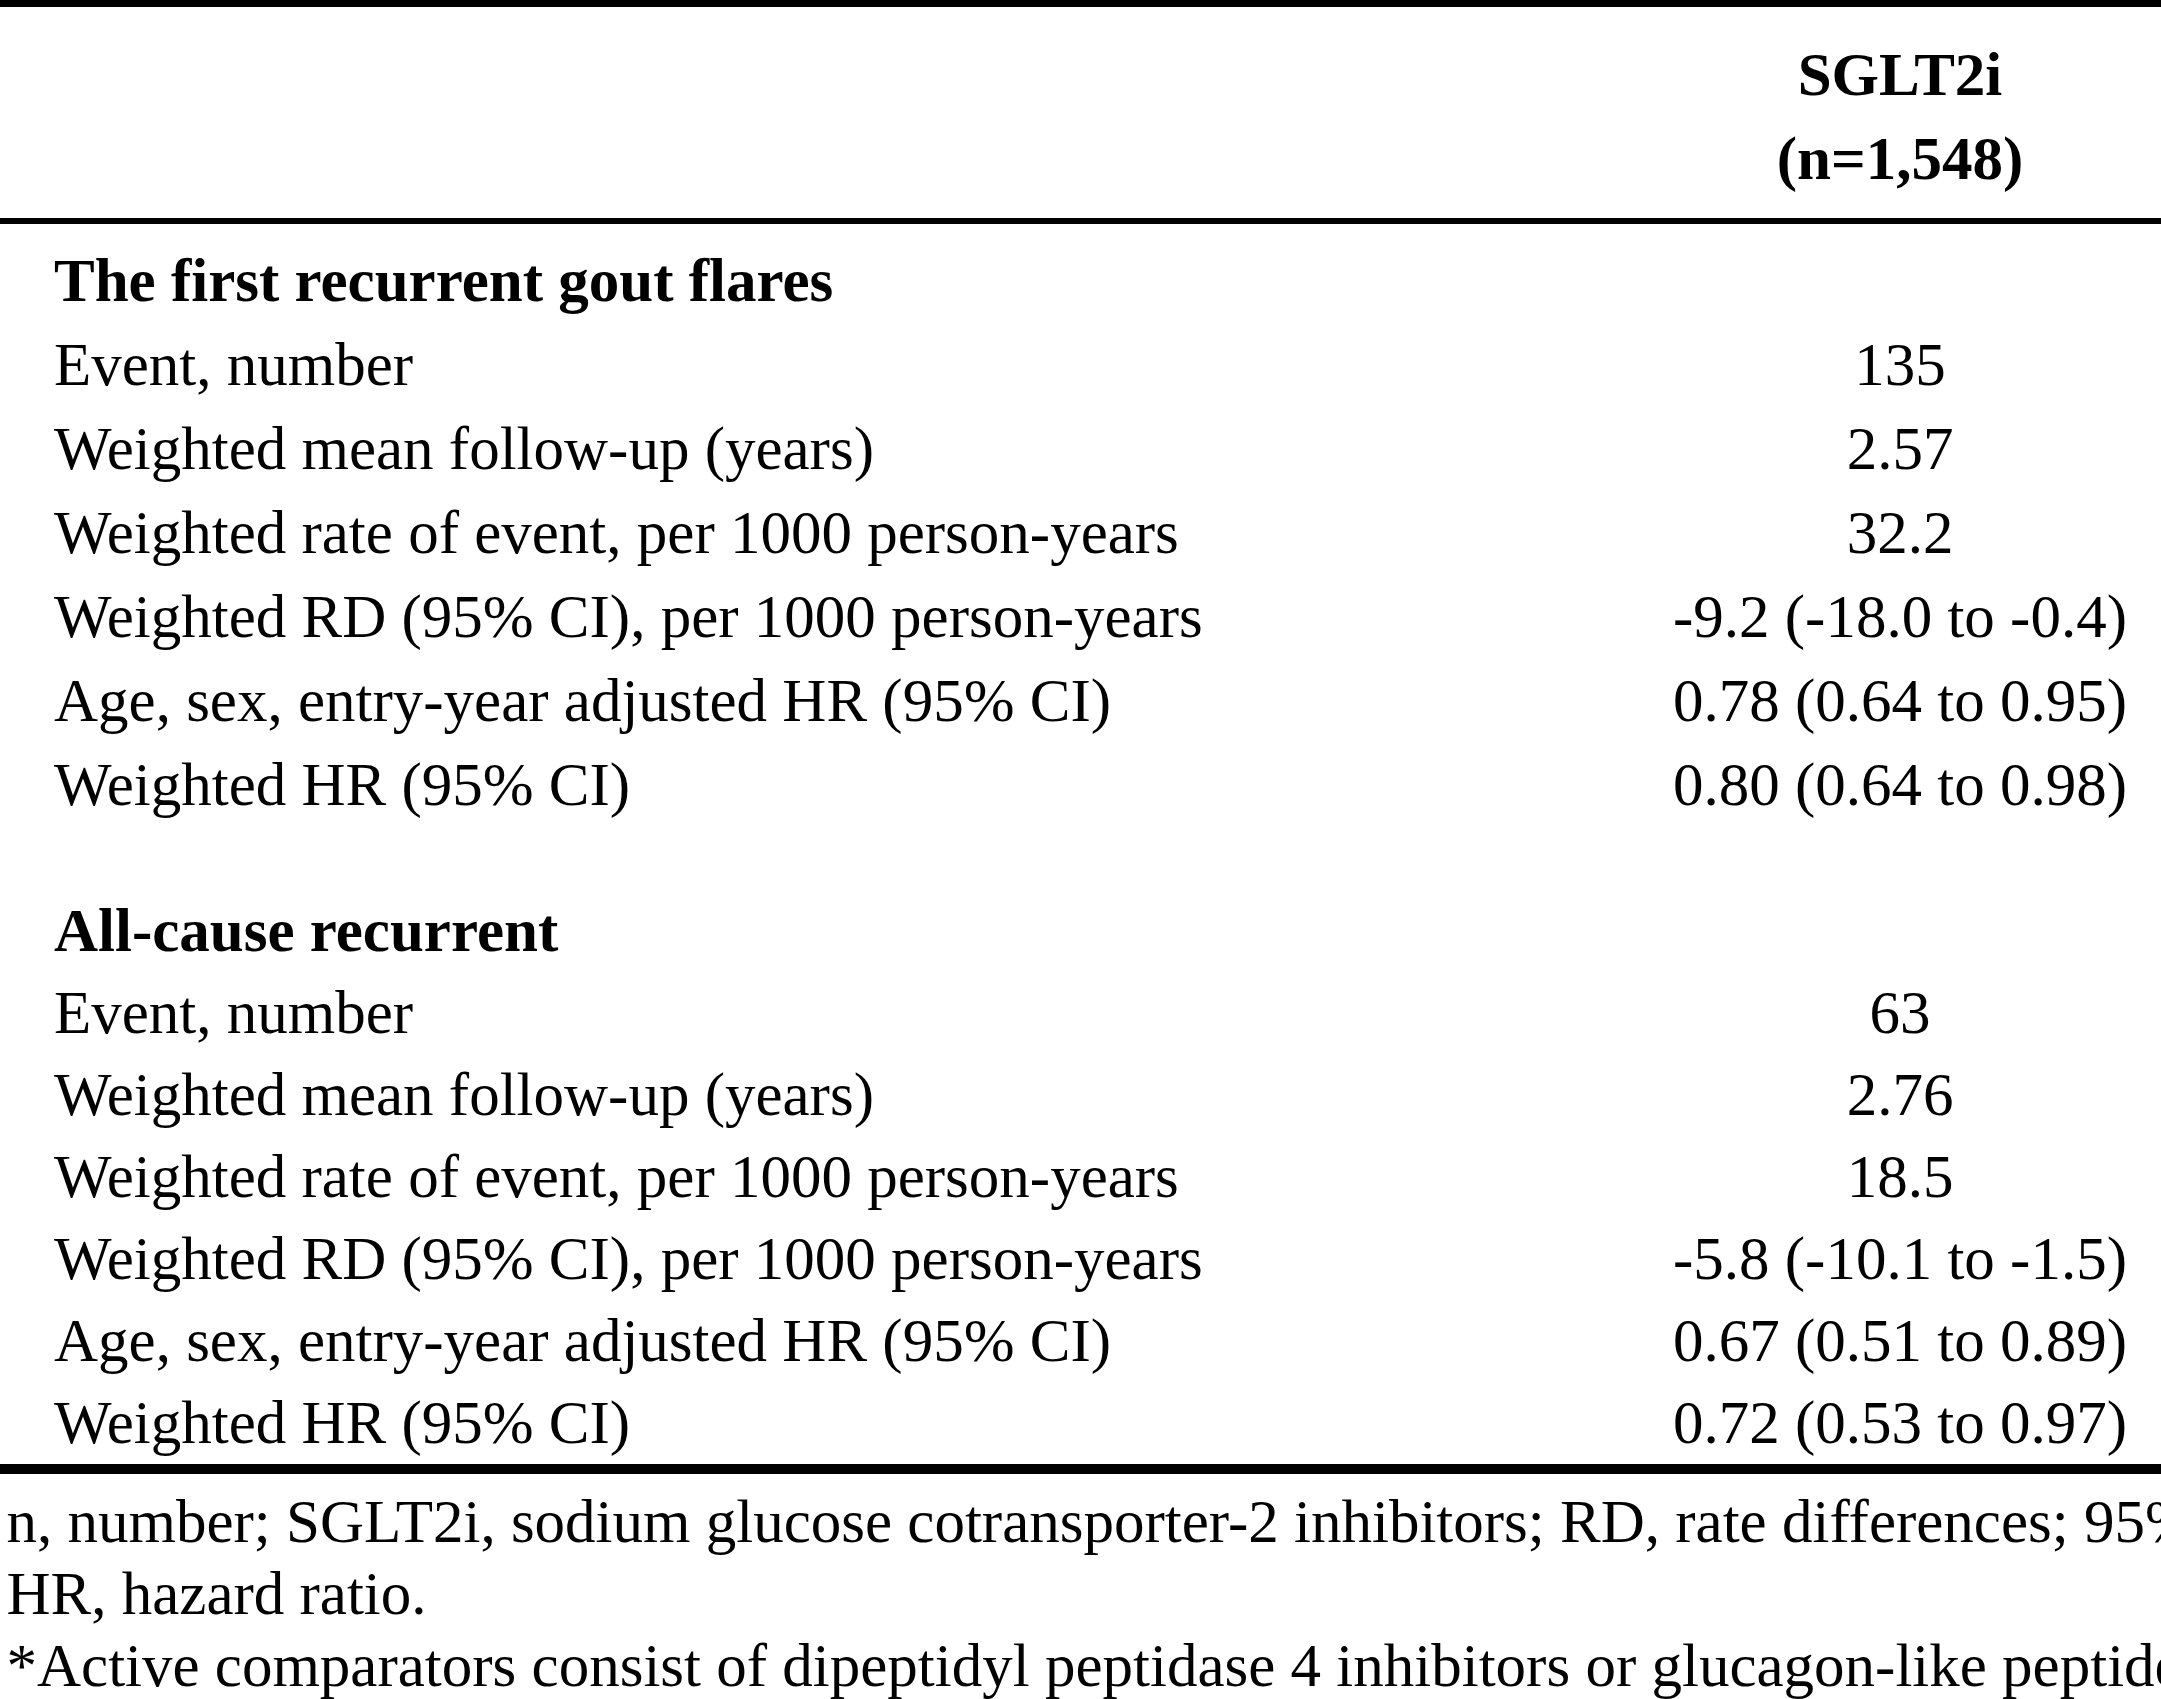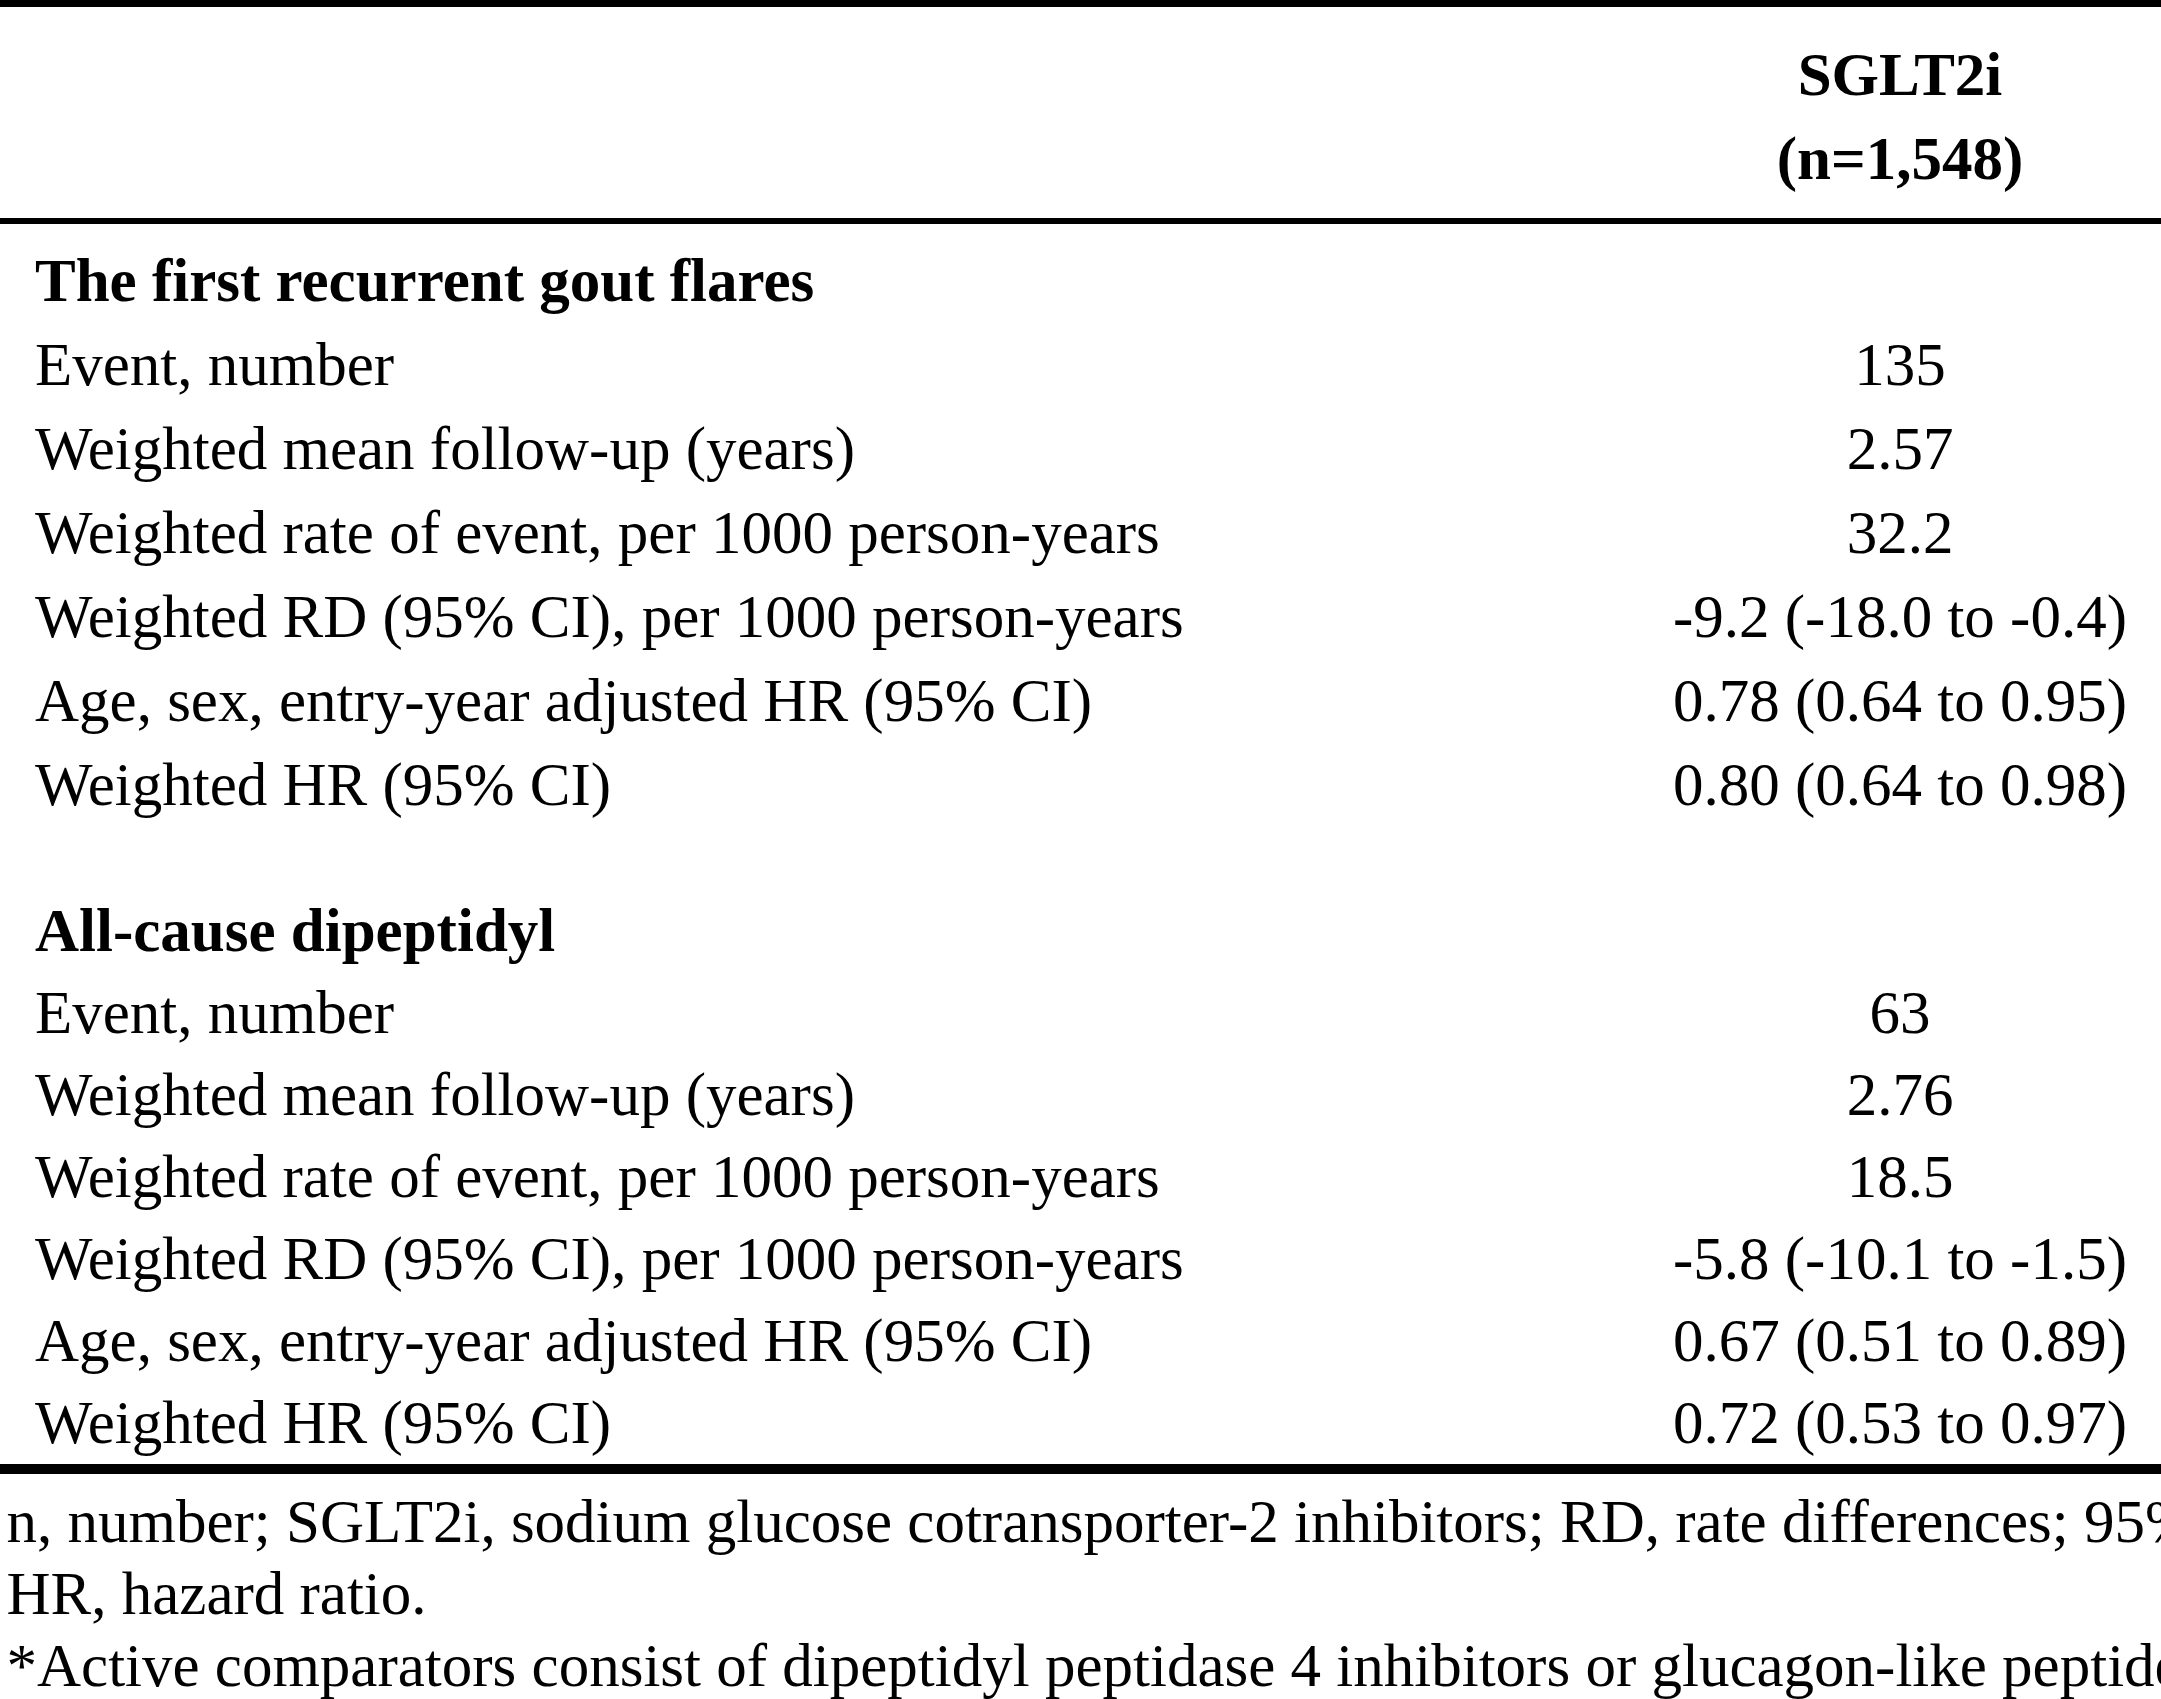--- a/index.html
+++ b/index.html
@@ -40,7 +40,7 @@
   .cell { box-sizing: border-box; }
   .cell.label {
     width: 1496px;
-    padding-left: 35px;
+    padding-left: 54px;
   }
   .cell.c2 {
     width: 808px;

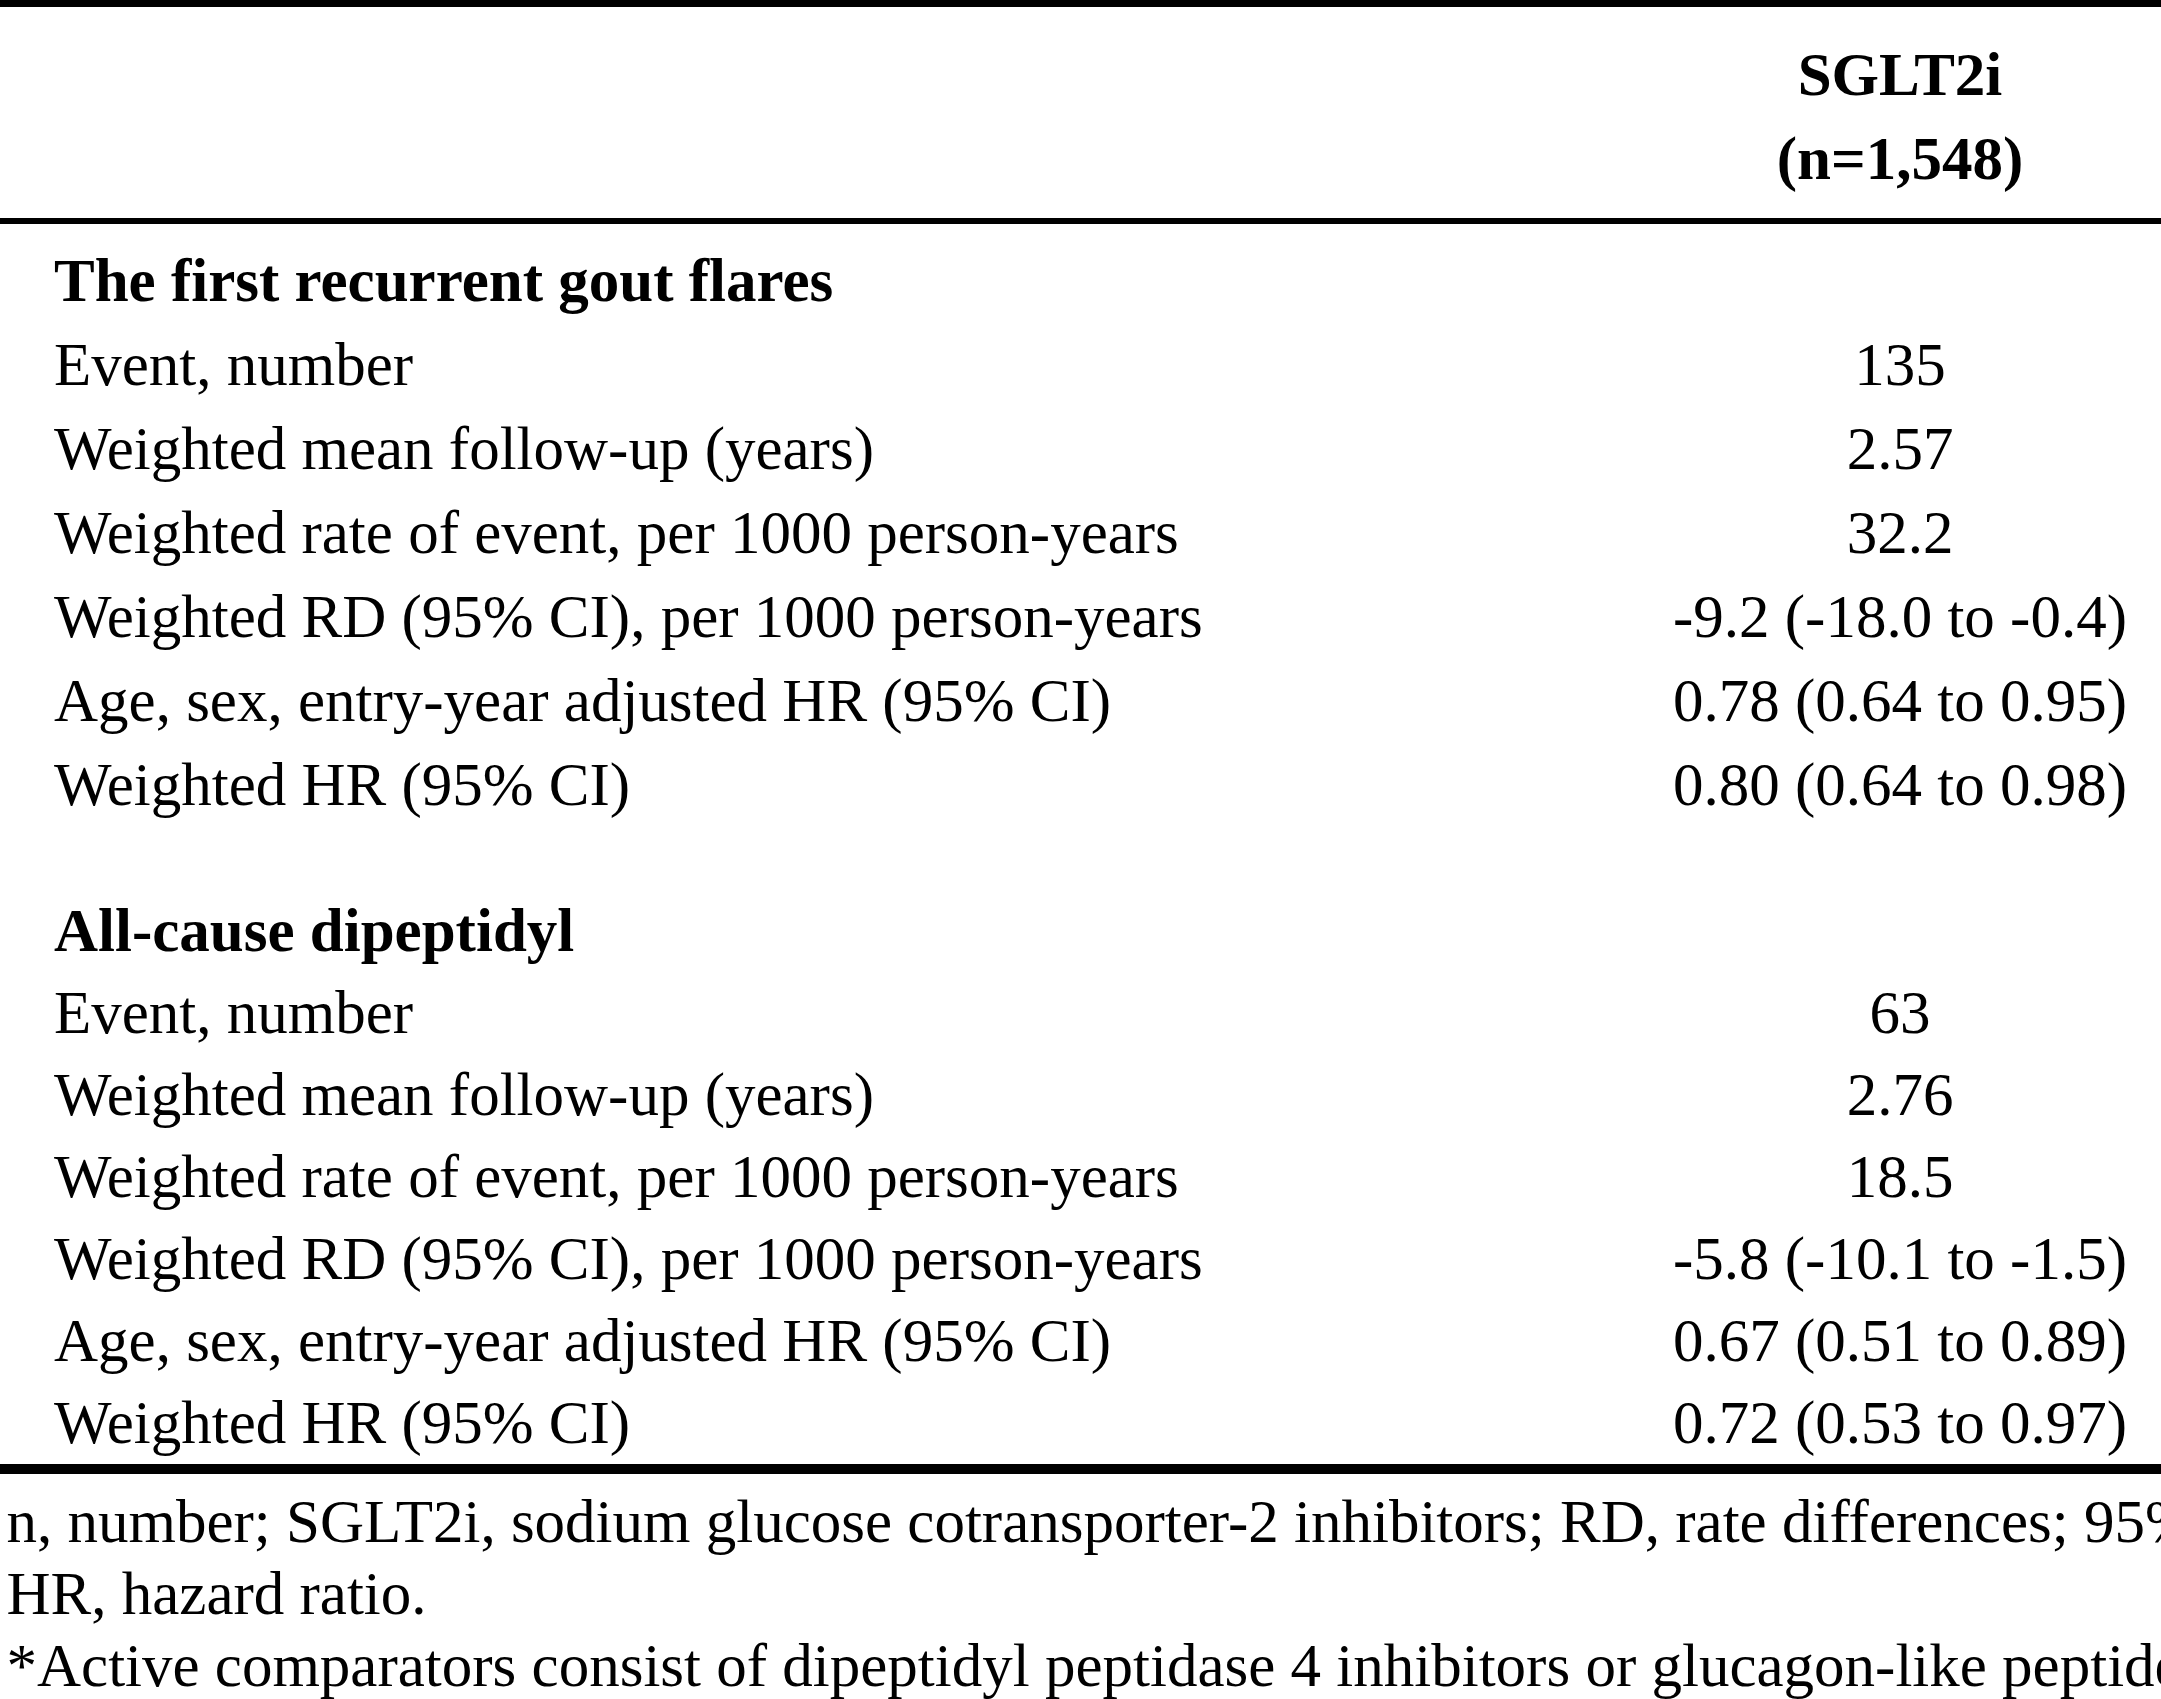--- a/index.html
+++ b/index.html
@@ -122,7 +122,7 @@
 
     <div class="sec2">
       <div class="row section-title">
-        <div class="cell label">All-cause dipeptidyl</div>
+        <div class="cell label">All-cause recurrent</div>
       </div>
 
       <div class="row">

